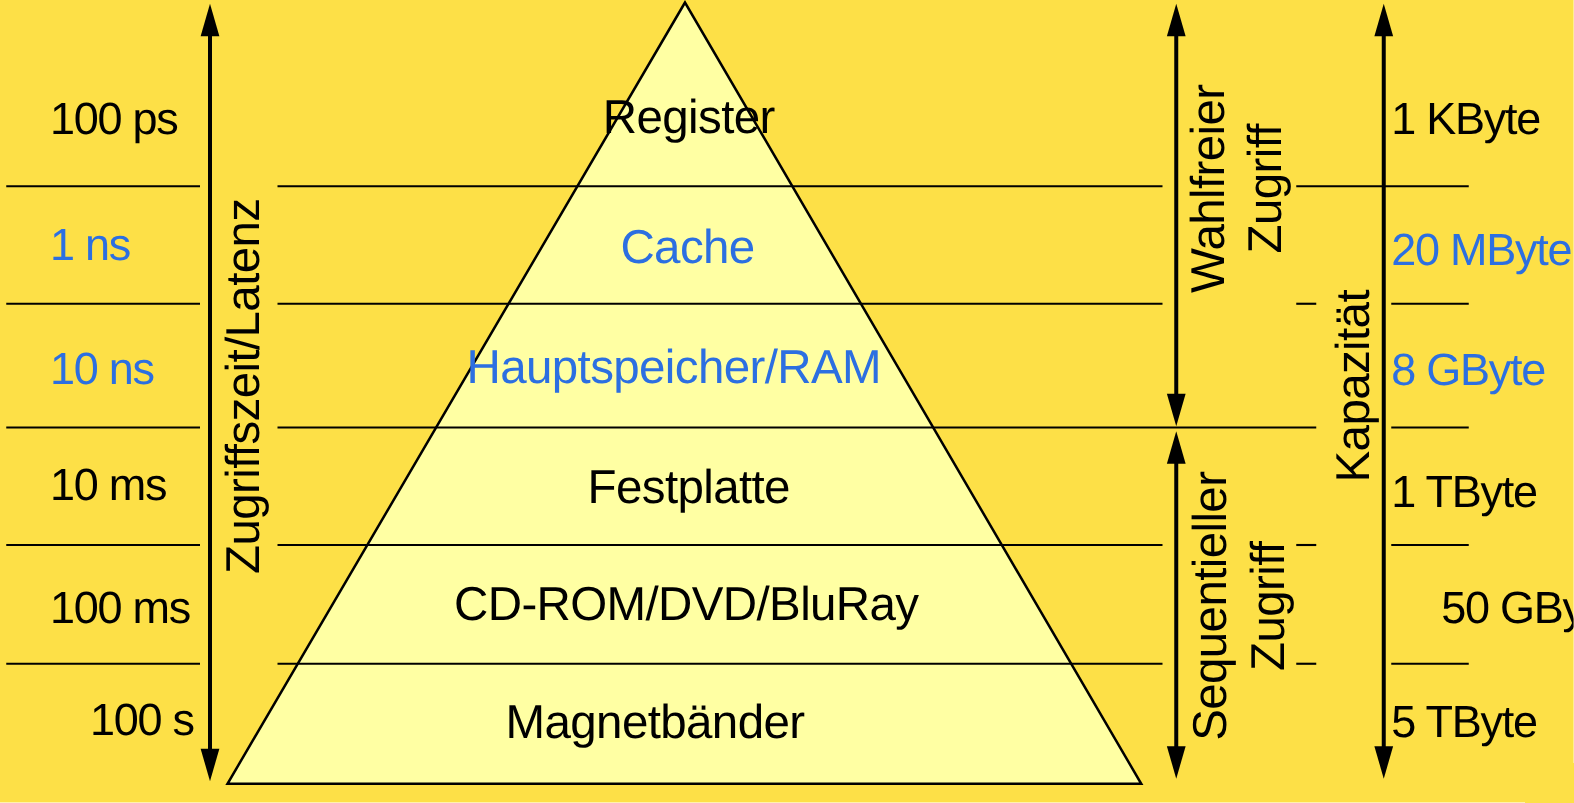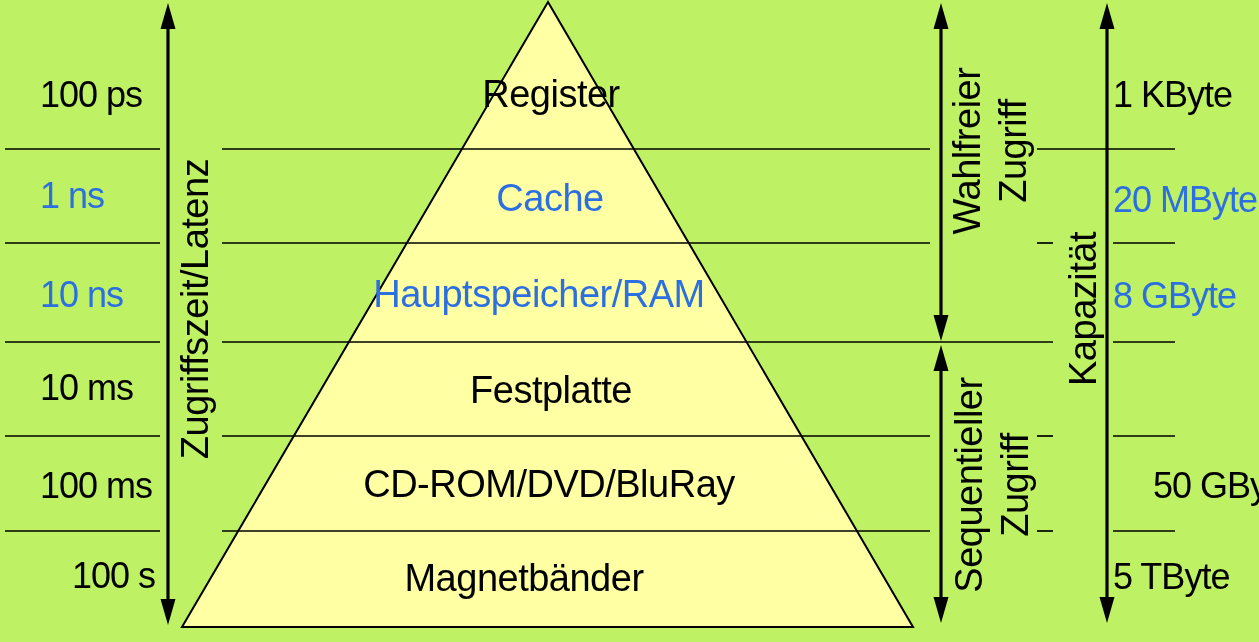--- a/index.html
+++ b/index.html
@@ -6,7 +6,7 @@
   #stage{
     position:relative;
     width:1259px;height:642px;
-    background:#bef264;
+    background:#fde047;
     overflow:hidden;
     font-family:"Liberation Sans","DejaVu Sans",sans-serif;
     color:#000;

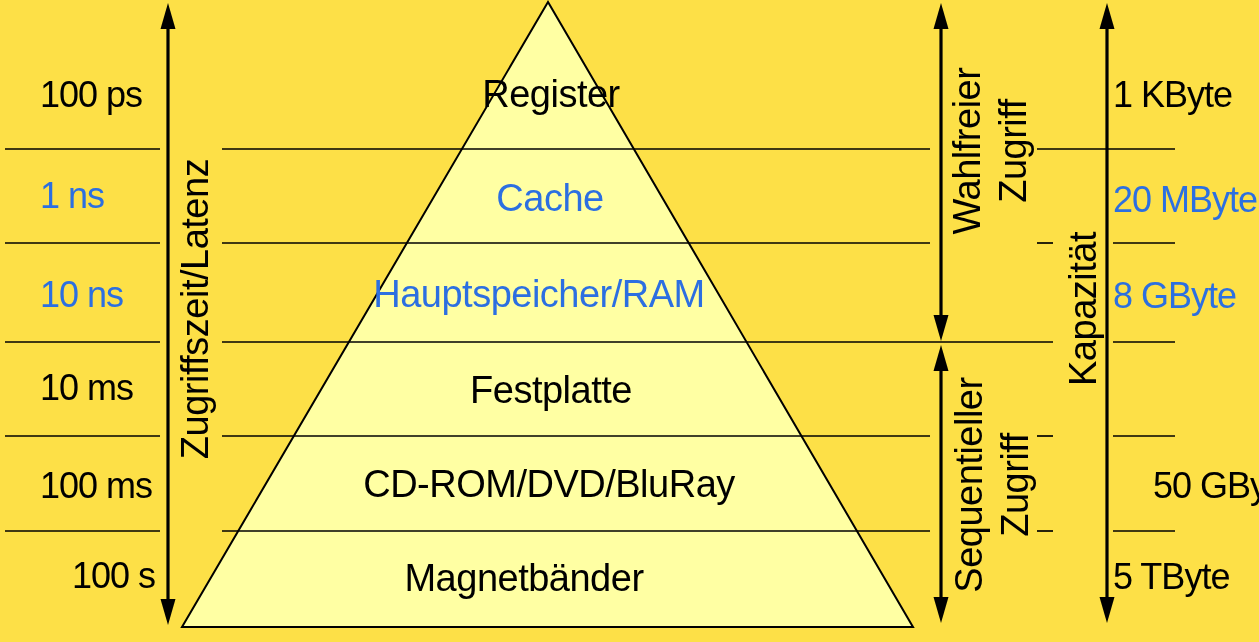--- a/index.html
+++ b/index.html
@@ -112,6 +112,7 @@
   <div class="lbl side cap" style="top:95px;">1 KByte</div>
   <div class="lbl side cap em" style="top:200px;">20 MByte</div>
   <div class="lbl side cap em" style="top:296px;">8 GByte</div>
+  <div class="lbl side cap" style="top:393px;">1 TByte</div>
   <div class="lbl side cap" style="top:486px;margin-left:40px;">50 GByte</div>
   <div class="lbl side cap" style="top:577px;">5 TByte</div>
 

